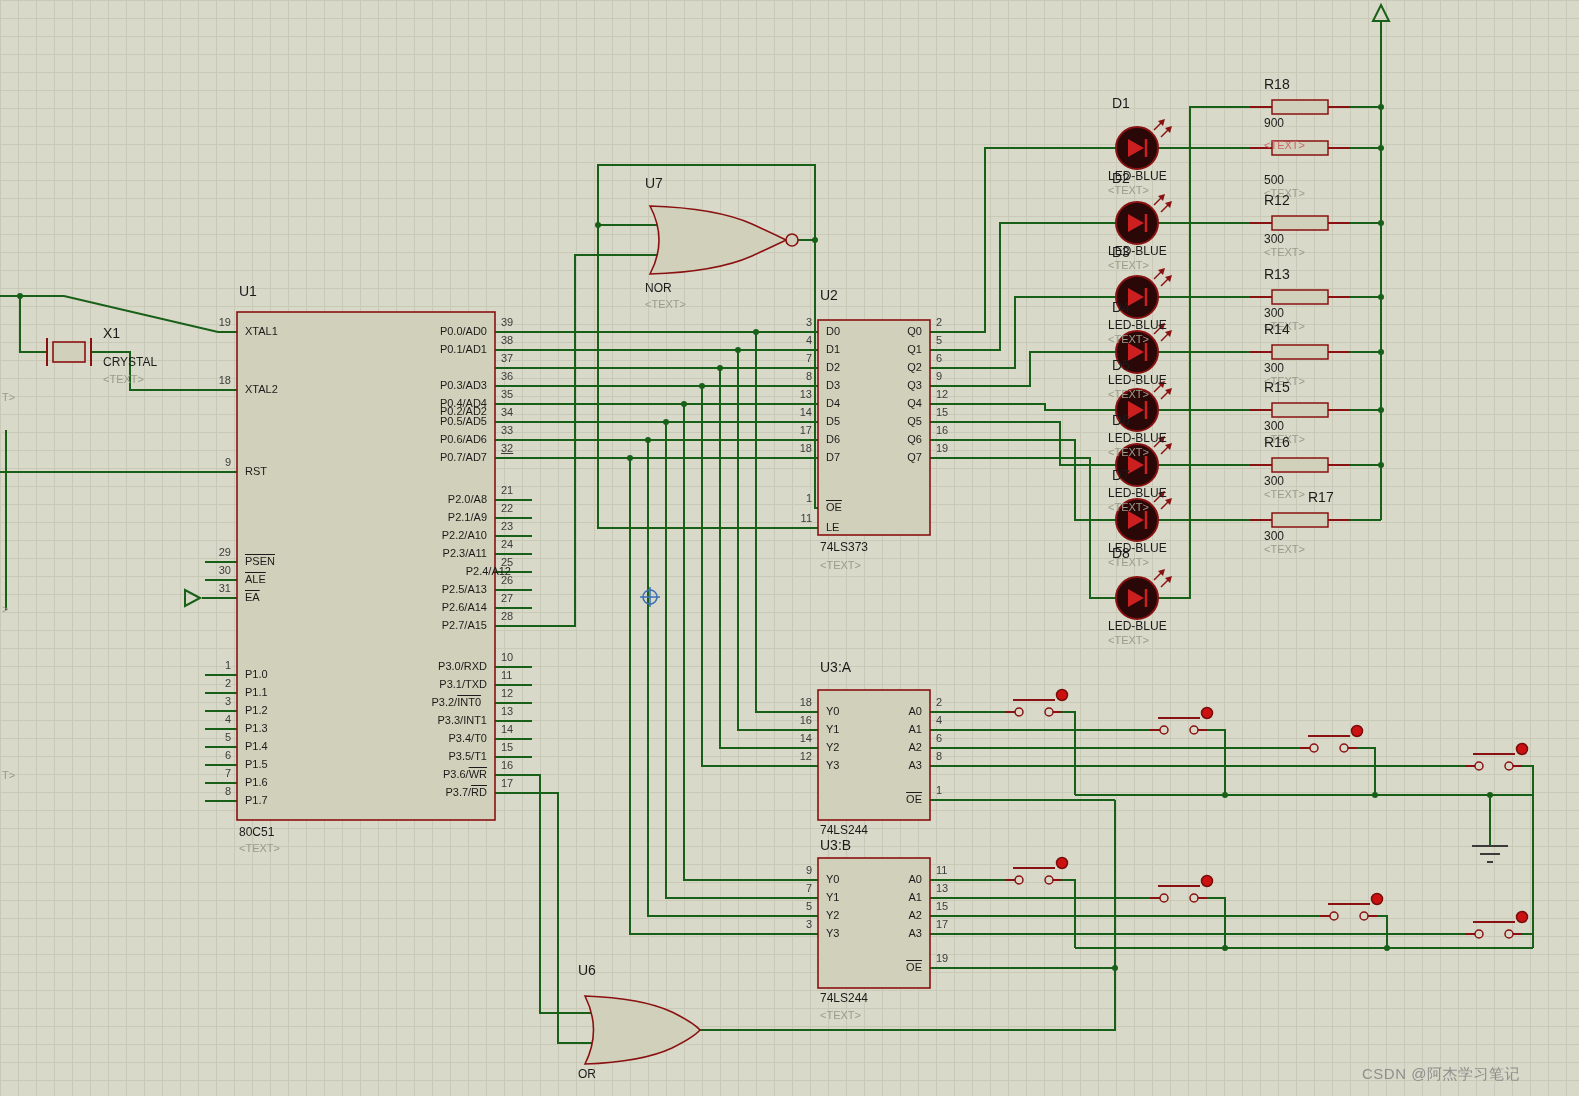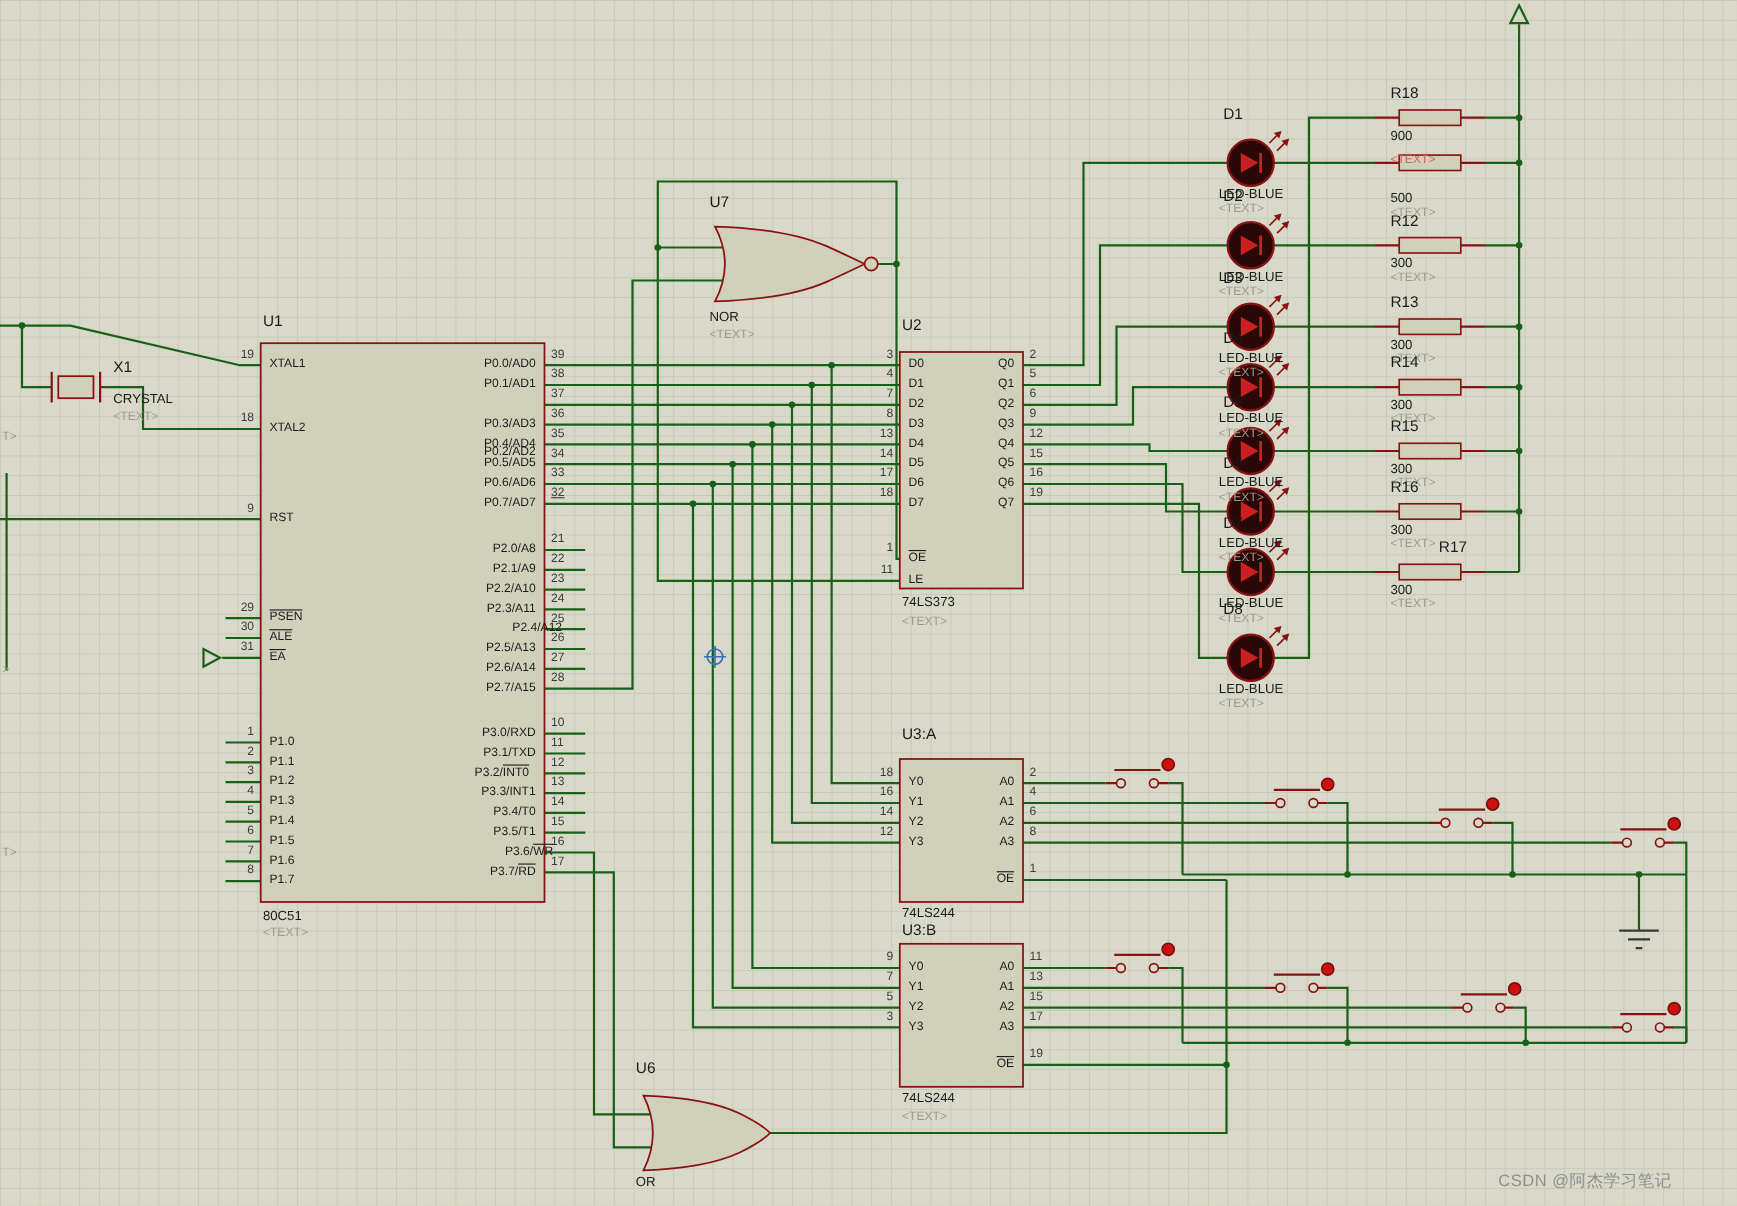--- a/index.html
+++ b/index.html
@@ -455,7 +455,7 @@
     <div class="t num" style="left: 501px; top: 742px;">15</div>
     <div class="t name ra" style="left: 487px; top: 751px;"><span>P3.5/T1</span><span class="ob"></span></div>
     <div class="t num" style="left: 501px; top: 760px;">16</div>
-    <div class="t name ra" style="left: 487px; top: 769px; margin-left: 16px;"><span>P3.6/</span><span class="ob">WR</span></div>
+    <div class="t name ra" style="left: 487px; top: 769px;"><span>P3.6/</span><span class="ob">WR</span></div>
     <div class="t num" style="left: 501px; top: 778px;">17</div>
     <div class="t name ra" style="left: 487px; top: 787px;"><span>P3.7/</span><span class="ob">RD</span></div>
     <div class="t num ra" style="left: 812px; top: 317px;">3</div>

